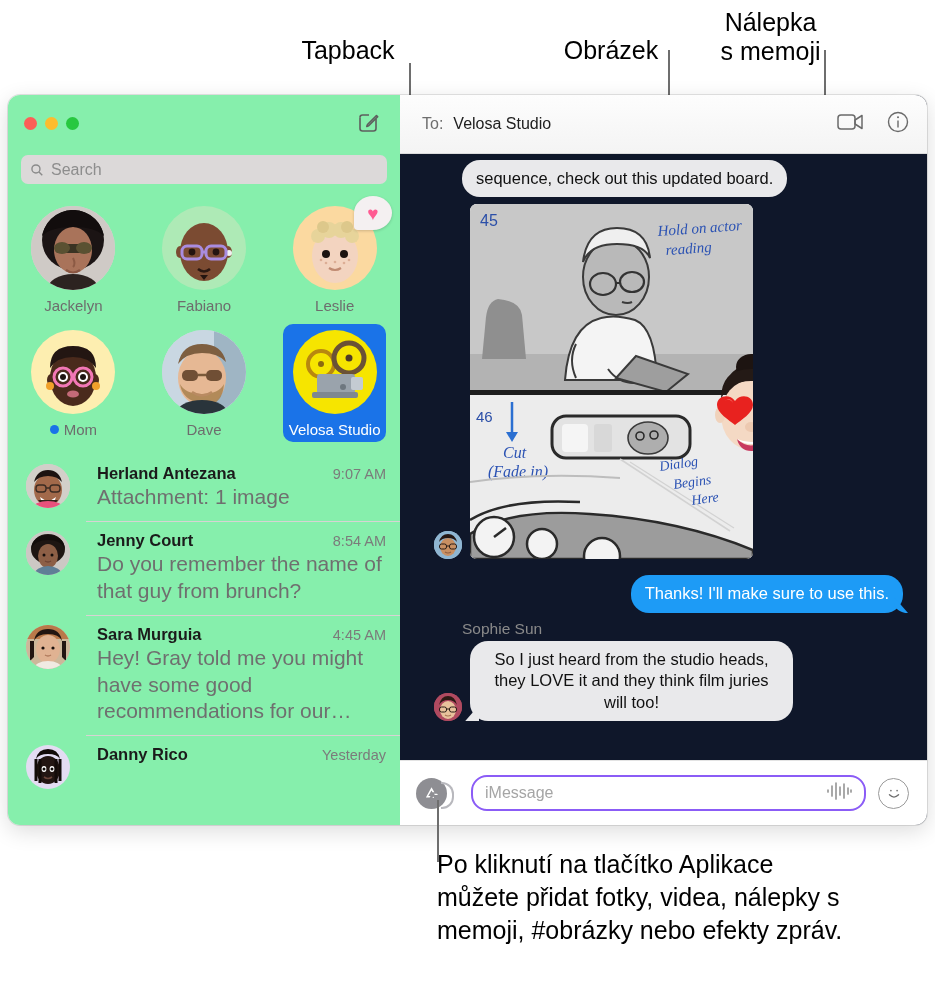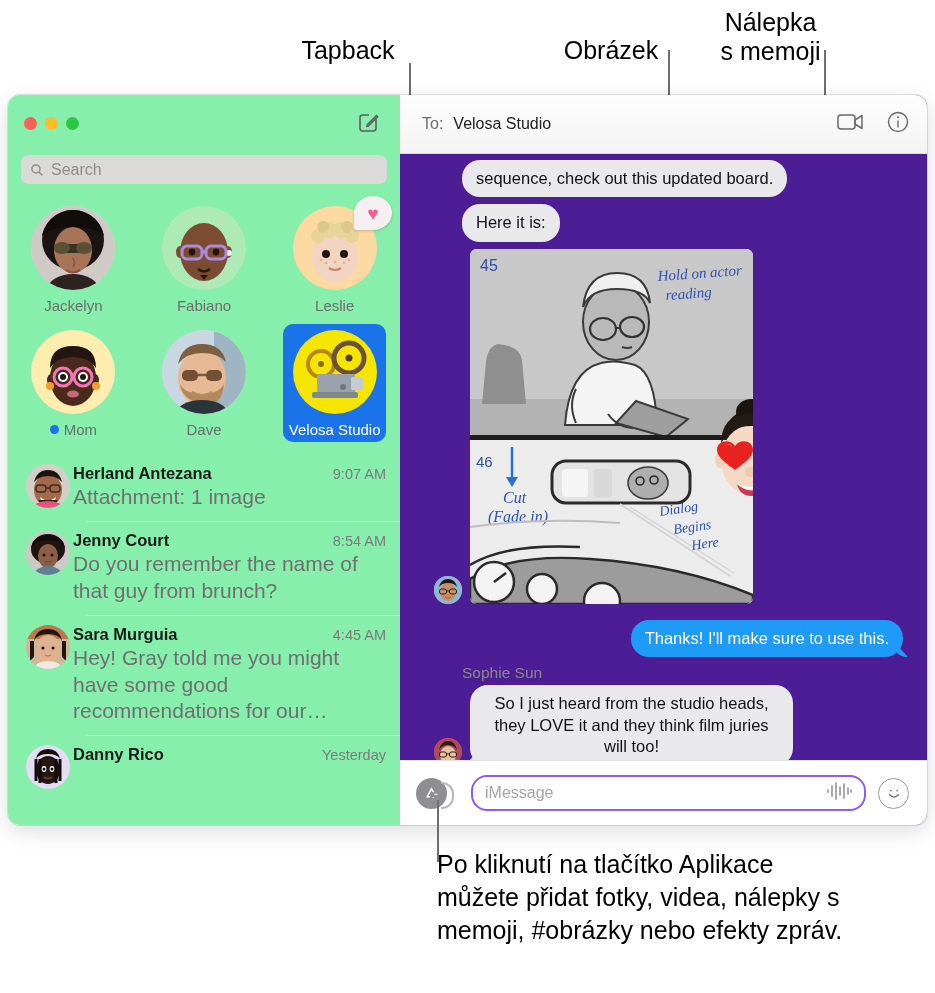--- a/index.html
+++ b/index.html
@@ -142,7 +142,7 @@
   }
 
   
-  .pane{flex:1;display:flex;flex-direction:column;background:#4c1d95;min-width:0;position:relative;}
+  .pane{flex:1;display:flex;flex-direction:column;background:#0f172a;min-width:0;position:relative;}
   .pane-header{
     height:58px;flex:0 0 58px;
     background:linear-gradient(#fdfdfd,#f4f4f4);

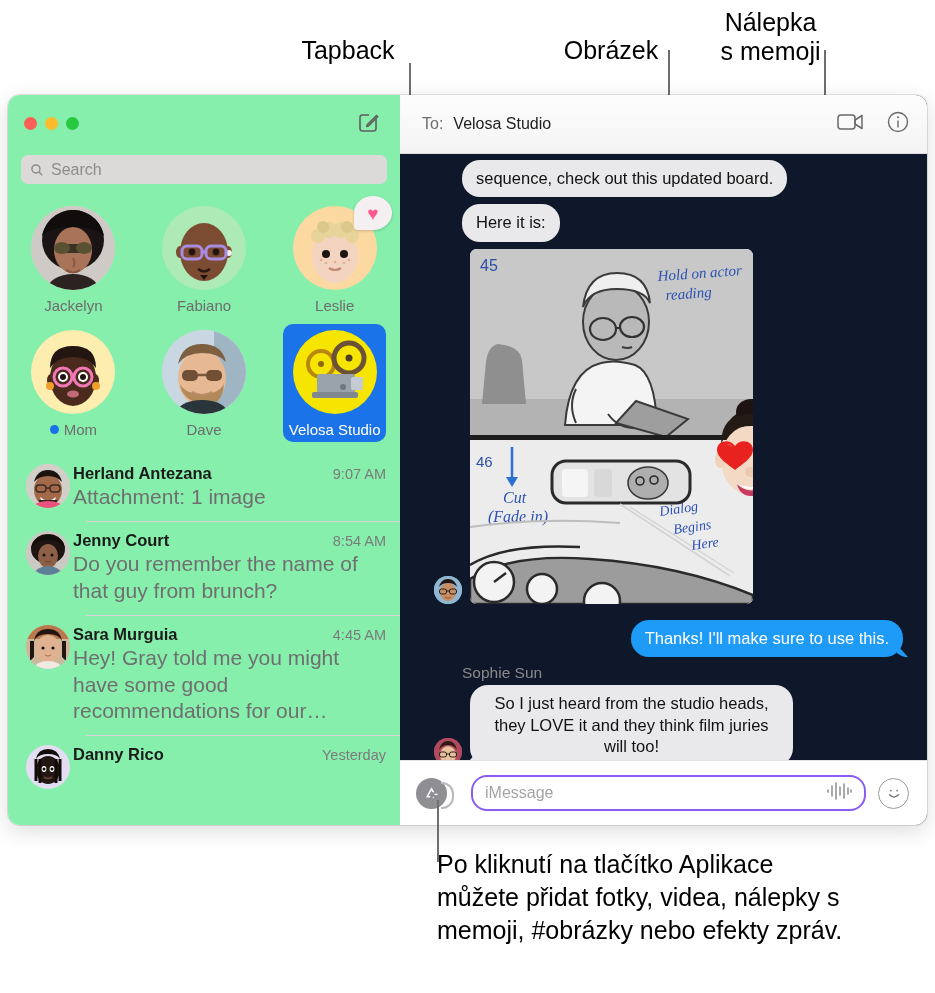--- a/index.html
+++ b/index.html
@@ -550,9 +550,6 @@
         <div class="bubble-in">sequence, check out this updated board.</div>
       </div>
 
-      <div class="row" style="margin-left:44px;">
-        <div class="bubble-in">Here it is:</div>
-      </div>
 
       <div class="row" style="margin-left:16px;align-items:flex-end;">
         <div class="msg-avatar" style="background:#9fc0d8;">

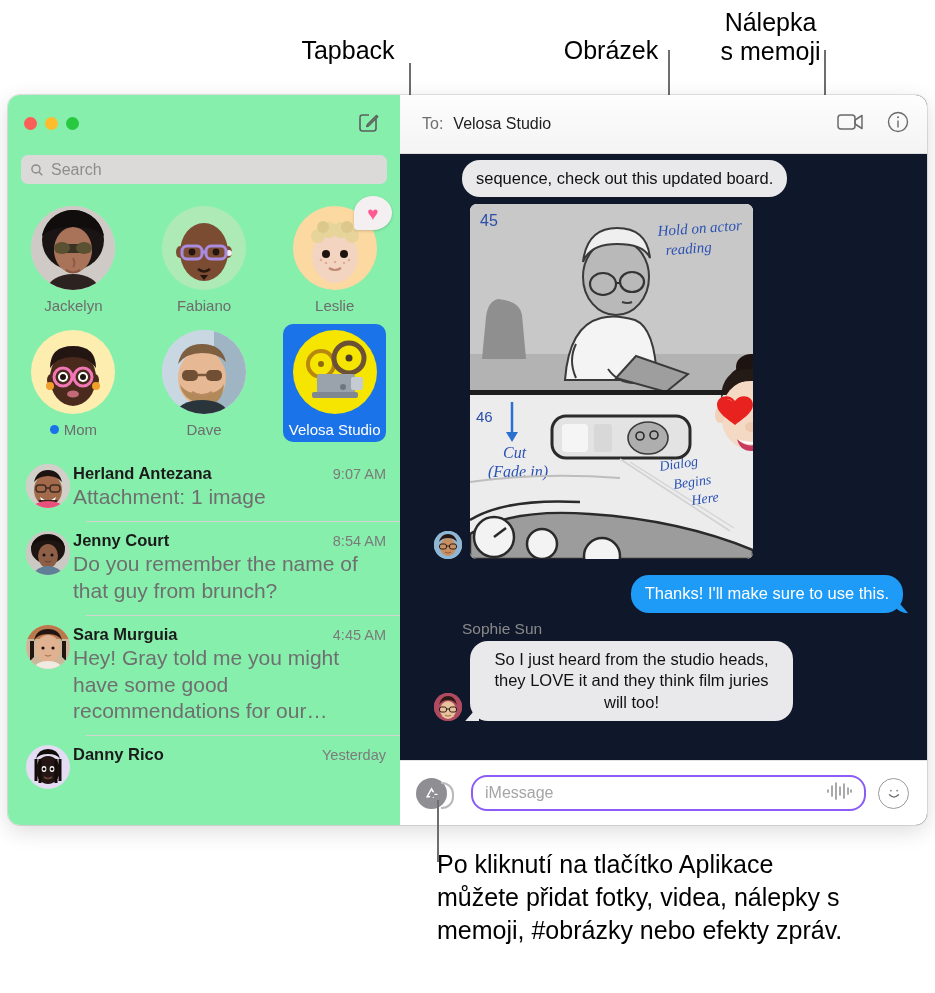--- a/index.html
+++ b/index.html
@@ -120,7 +120,7 @@
   
   .convlist{flex:1;overflow:hidden;padding-top:4px;}
   .conv{
-    display:flex;gap:3px;
+    display:flex;gap:27px;
     padding:10px 14px 10px 18px;
     position:relative;
   }

